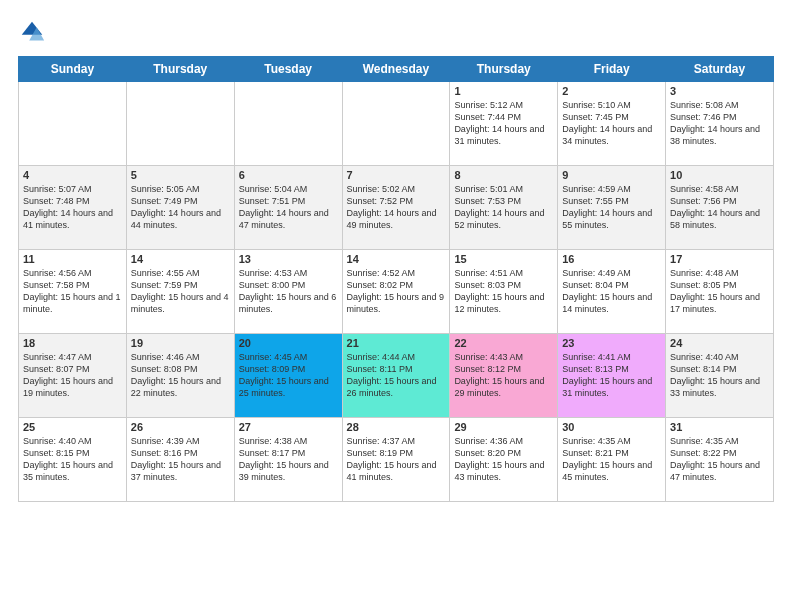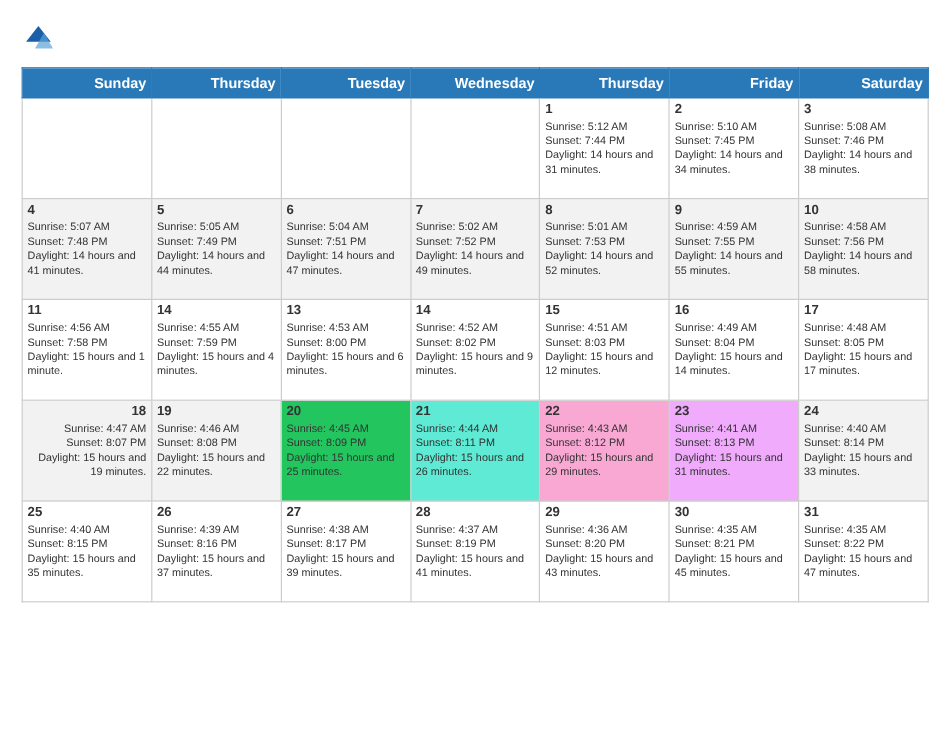--- a/index.html
+++ b/index.html
@@ -61,7 +61,7 @@
       font-size: 12px;
       font-weight: bold;
       padding: 5px 4px;
-      text-align: right;
+      text-align: center;
       border: 1px solid #2979b8;
     }
     .calendar td {

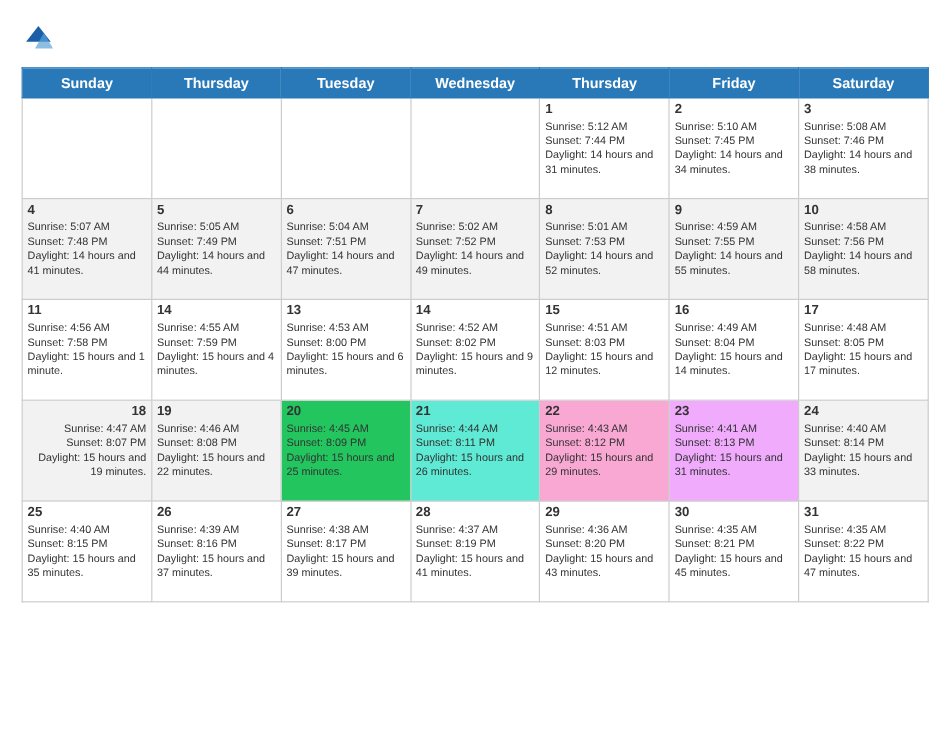--- a/index.html
+++ b/index.html
@@ -255,7 +255,7 @@
           </td>
         </tr>
         <tr>
-          <td style="background: rgb(242, 242, 242); text-align: right;">
+          <td style="background: rgb(242, 242, 242);">
             <span class="day-number">18</span>
             <div class="day-info">Sunrise: 4:47 AM
 Sunset: 8:07 PM

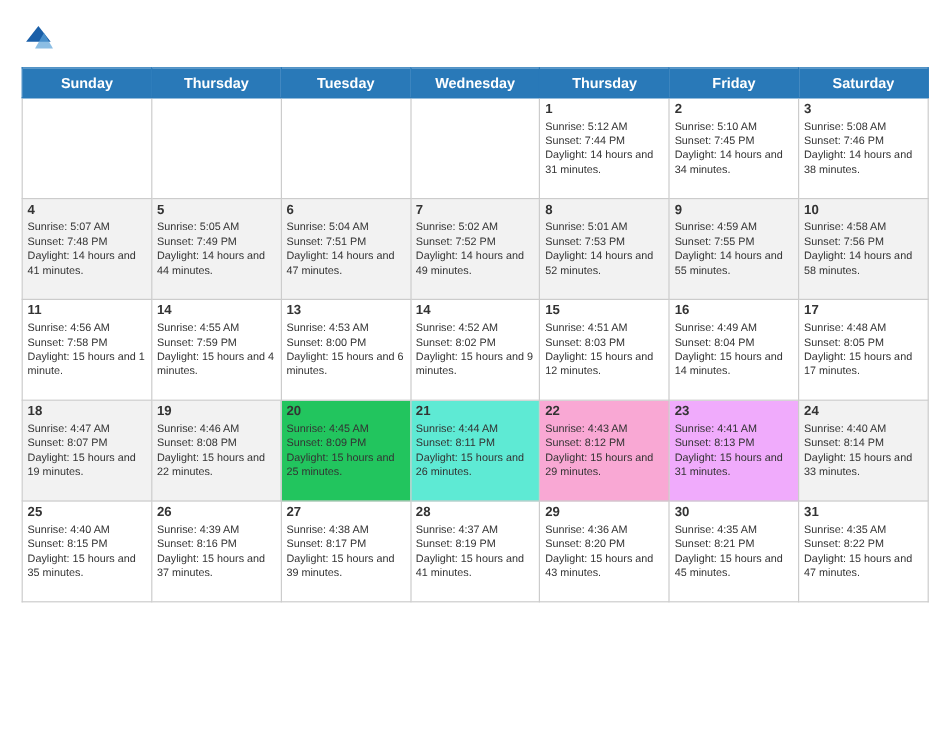--- a/index.html
+++ b/index.html
@@ -269,7 +269,7 @@
 Daylight: 15 hours
 and 22 minutes.</div>
           </td>
-          <td style="background: #22c55e;">
+          <td style="background: #0ea5e9;">
             <span class="day-number">20</span>
             <div class="day-info">Sunrise: 4:45 AM
 Sunset: 8:09 PM

